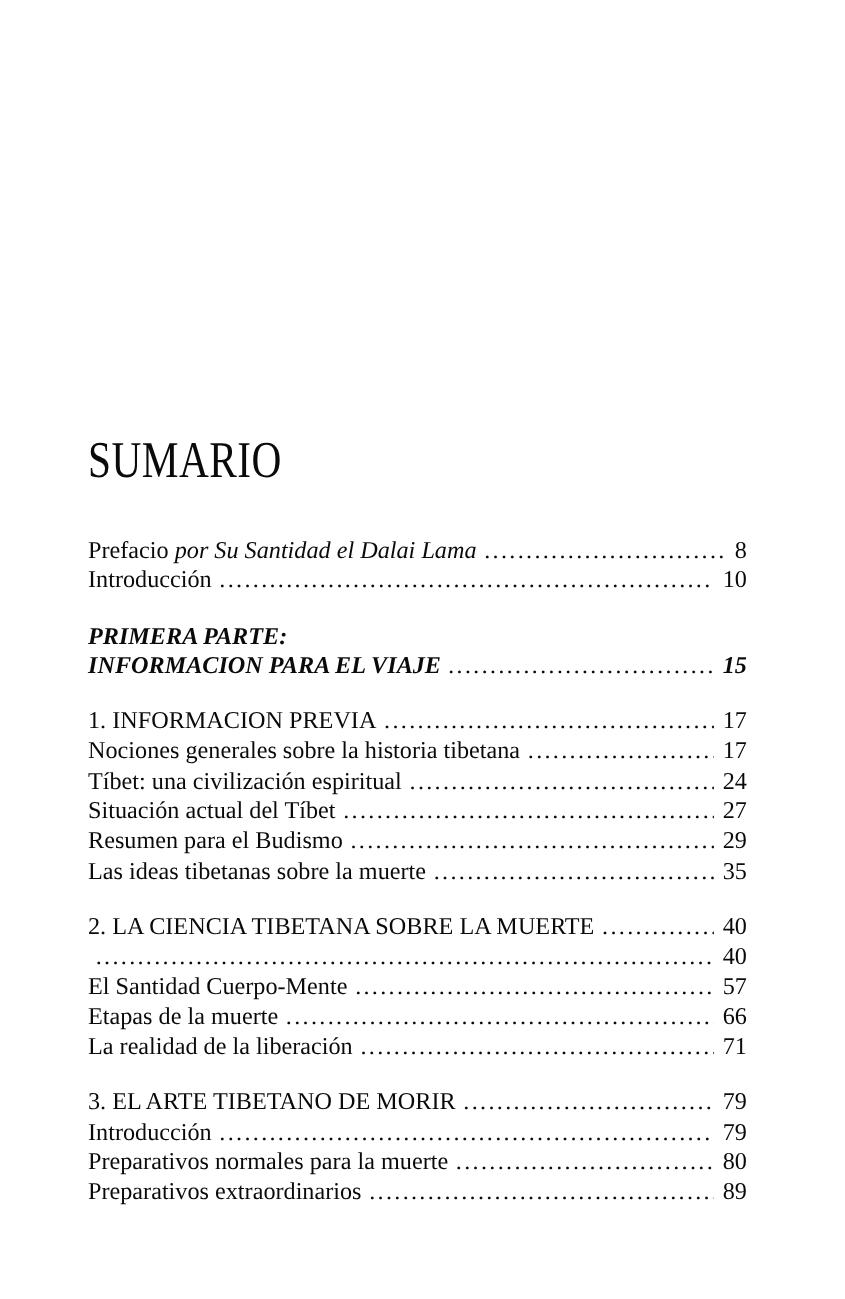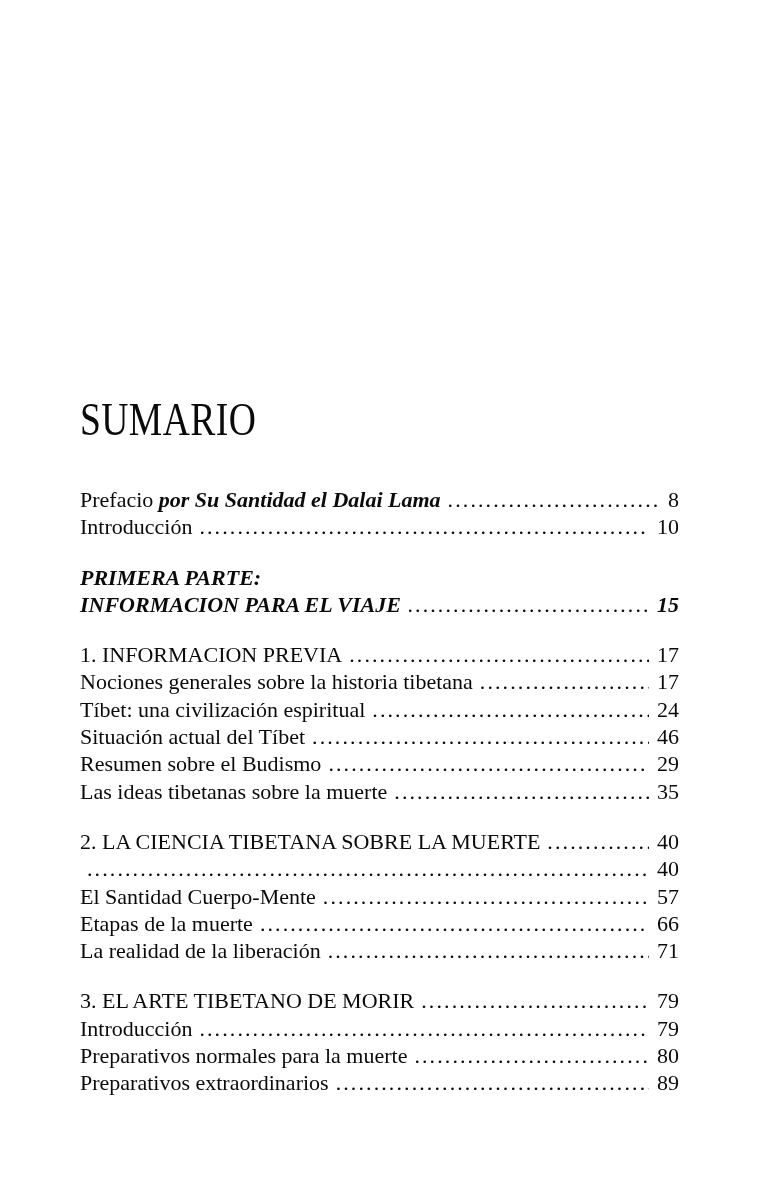--- a/index.html
+++ b/index.html
@@ -36,7 +36,7 @@
     align-items: baseline;
   }
   .row .label { white-space: nowrap; }
-  .row .it { font-style: italic; font-weight: bold; }
+  .row .it { font-style: italic; }
   .row .dots {
     flex: 1 1 auto;
     overflow: hidden;

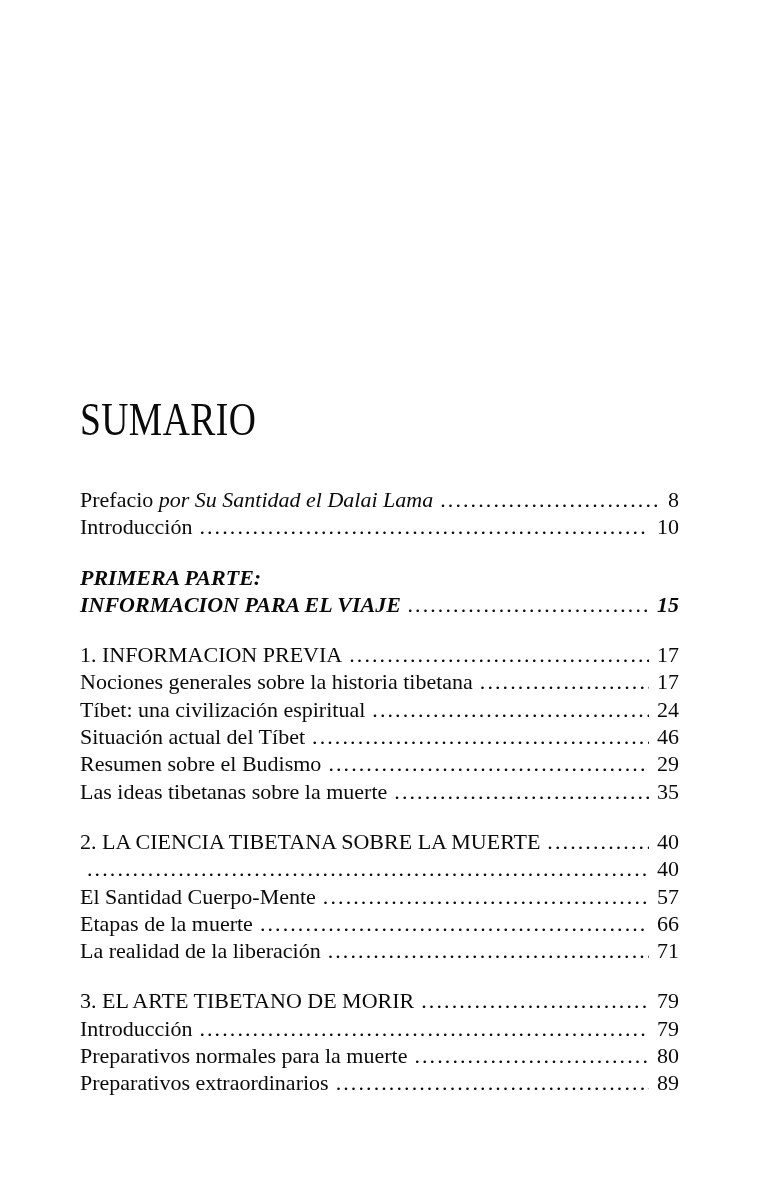--- a/index.html
+++ b/index.html
@@ -107,7 +107,7 @@
     <div class="row">
       <span class="label">Situación actual del Tíbet</span>
       <span class="dots"></span>
-      <span class="pg">46</span>
+      <span class="pg">27</span>
     </div>
 
     <div class="row">

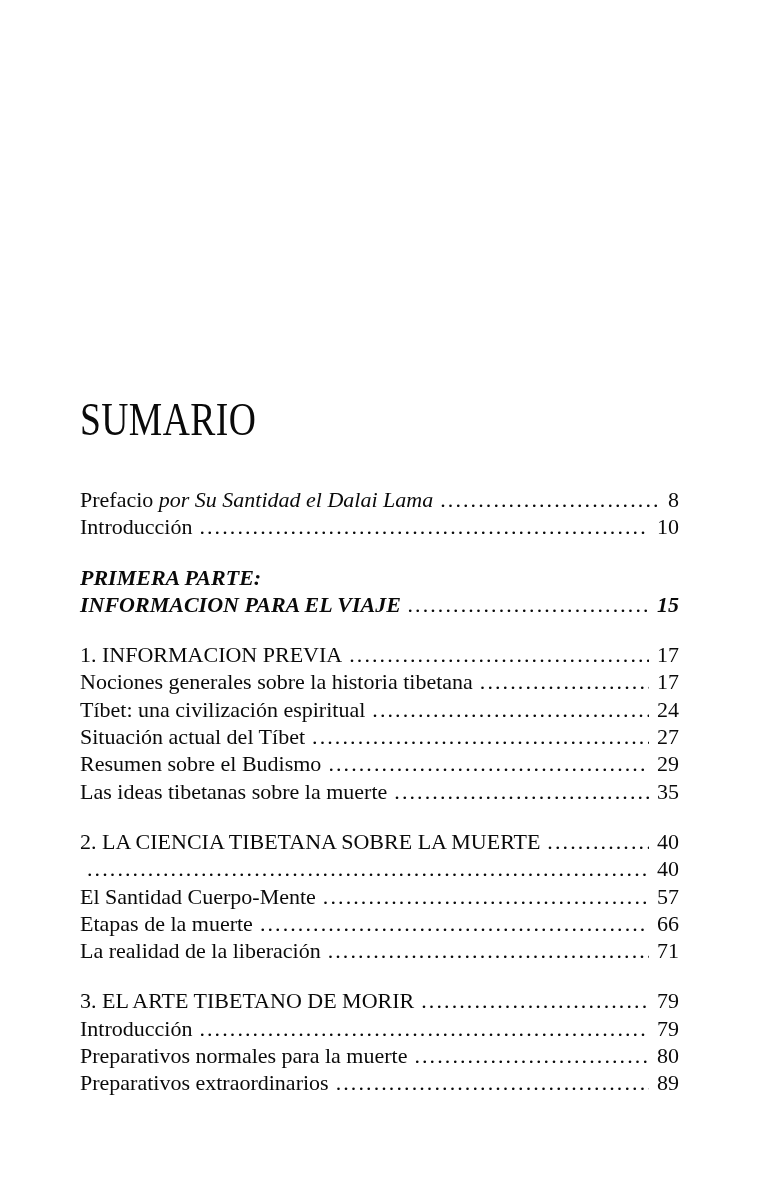--- a/index.html
+++ b/index.html
@@ -111,7 +111,7 @@
     </div>
 
     <div class="row">
-      <span class="label">Resumen sobre el Budismo</span>
+      <span class="label">Resumen para el Budismo</span>
       <span class="dots"></span>
       <span class="pg">29</span>
     </div>

